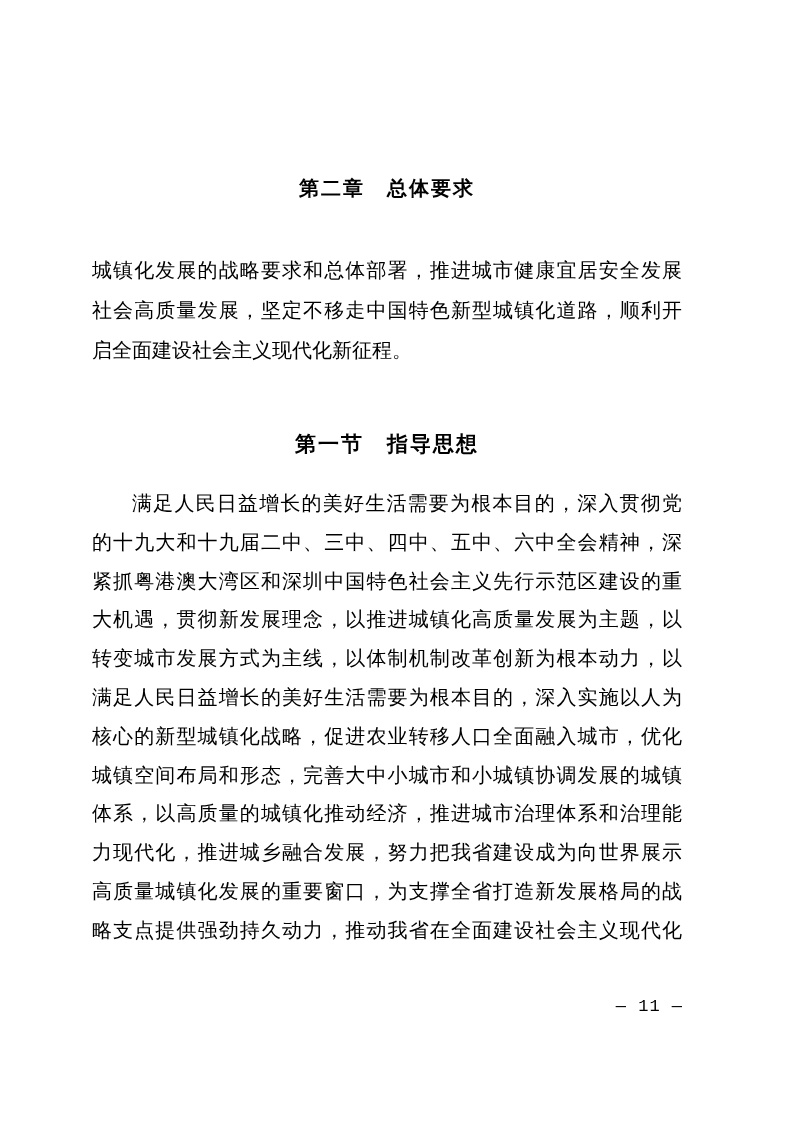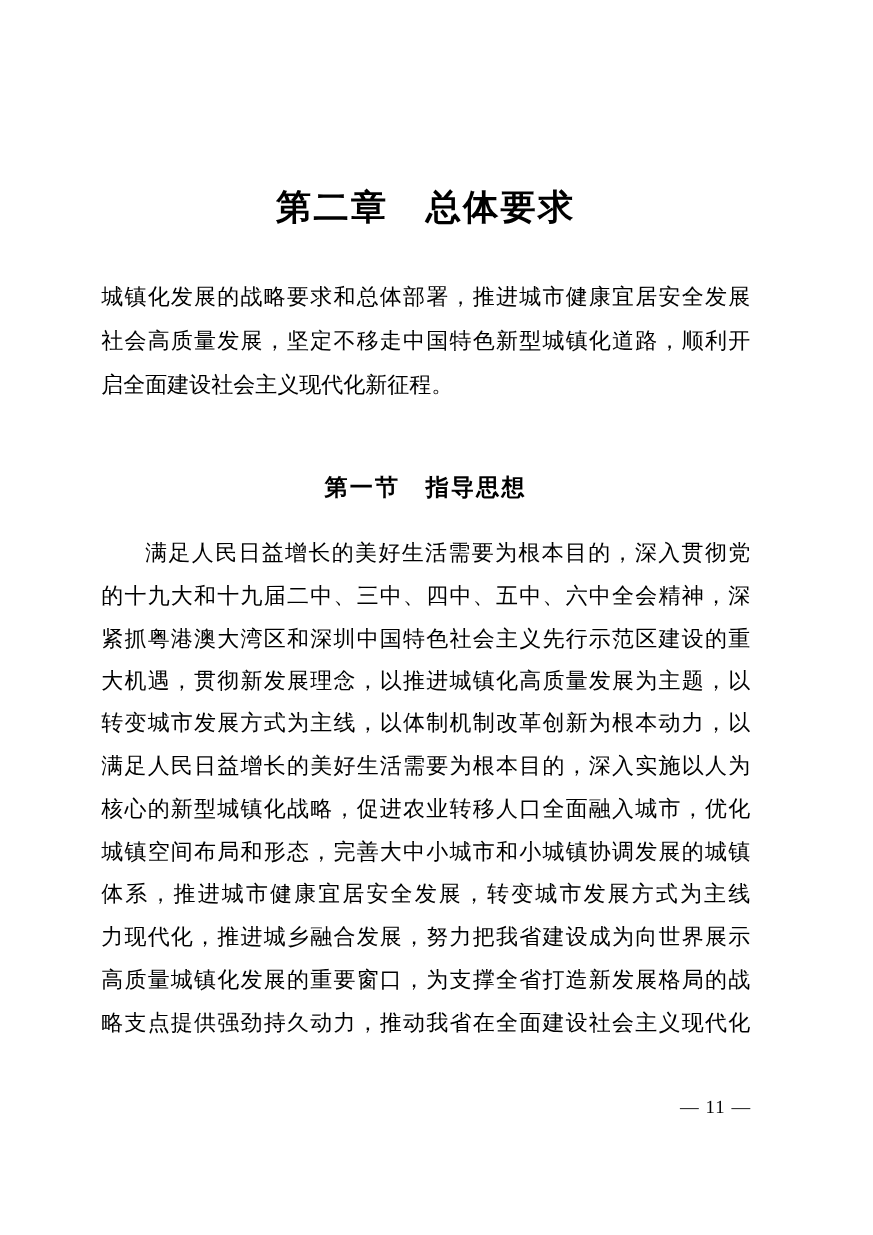--- a/index.html
+++ b/index.html
@@ -22,7 +22,7 @@
     top: 169px;
     font-family: "Liberation Sans", "DejaVu Sans", sans-serif;
     font-weight: bold;
-    font-size: 32px;
+    font-size: 20px;
     line-height: 38px;
     text-align: center;
     letter-spacing: 2px;

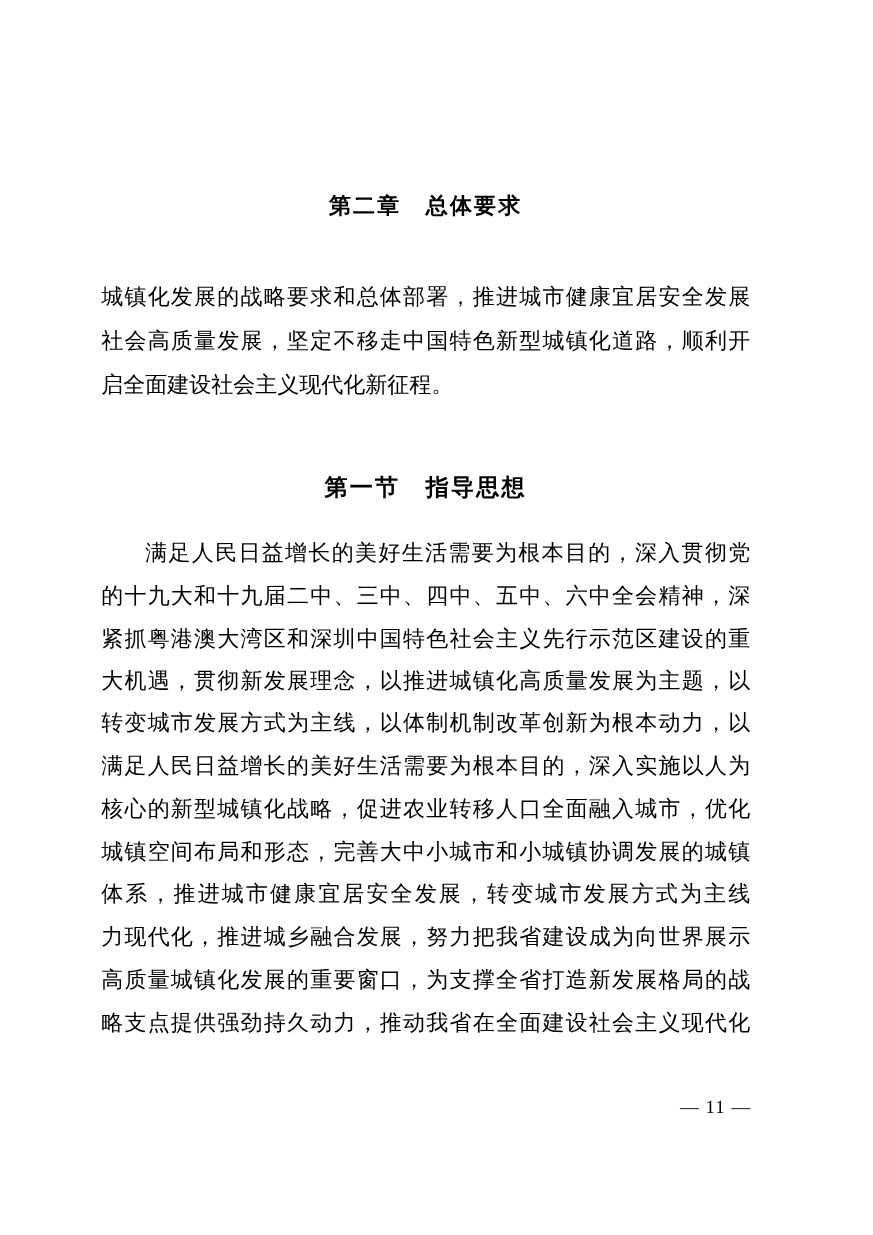--- a/index.html
+++ b/index.html
@@ -93,7 +93,7 @@
       <div class="line">满足人民日益增长的美好生活需要为根本目的，深入实施以人为</div>
       <div class="line">核心的新型城镇化战略，促进农业转移人口全面融入城市，优化</div>
       <div class="line">城镇空间布局和形态，完善大中小城市和小城镇协调发展的城镇</div>
-      <div class="line">体系，推进城市健康宜居安全发展，转变城市发展方式为主线</div>
+      <div class="line">体系，以高质量的城镇化推动经济，推进城市治理体系和治理能</div>
       <div class="line">力现代化，推进城乡融合发展，努力把我省建设成为向世界展示</div>
       <div class="line">高质量城镇化发展的重要窗口，为支撑全省打造新发展格局的战</div>
       <div class="line last">略支点提供强劲持久动力，推动我省在全面建设社会主义现代化</div>

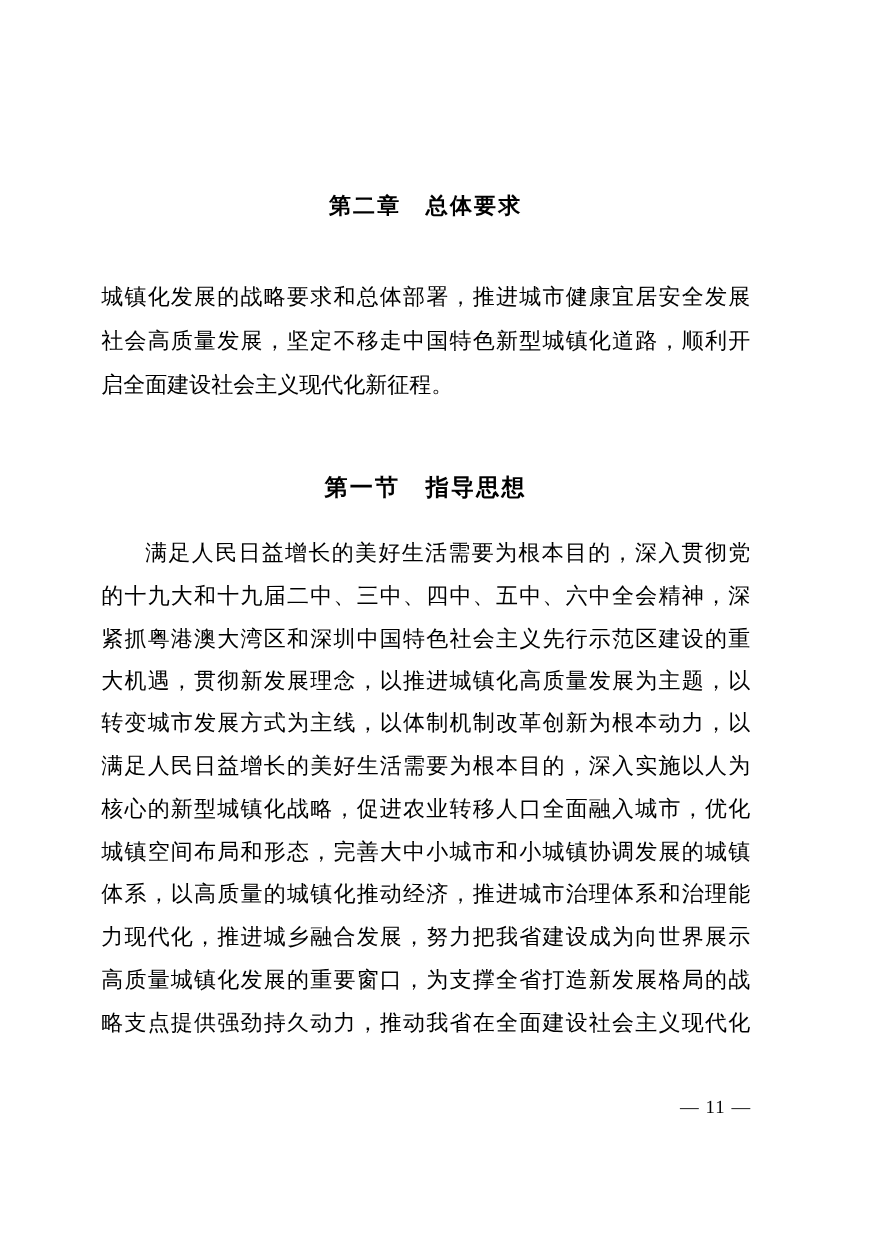--- a/index.html
+++ b/index.html
@@ -67,6 +67,7 @@
     text-align: right;
     font-size: 17px;
     letter-spacing: 1px;
+    font-family: Liberation Mono, monospace;
   }
 </style>
 </head>

